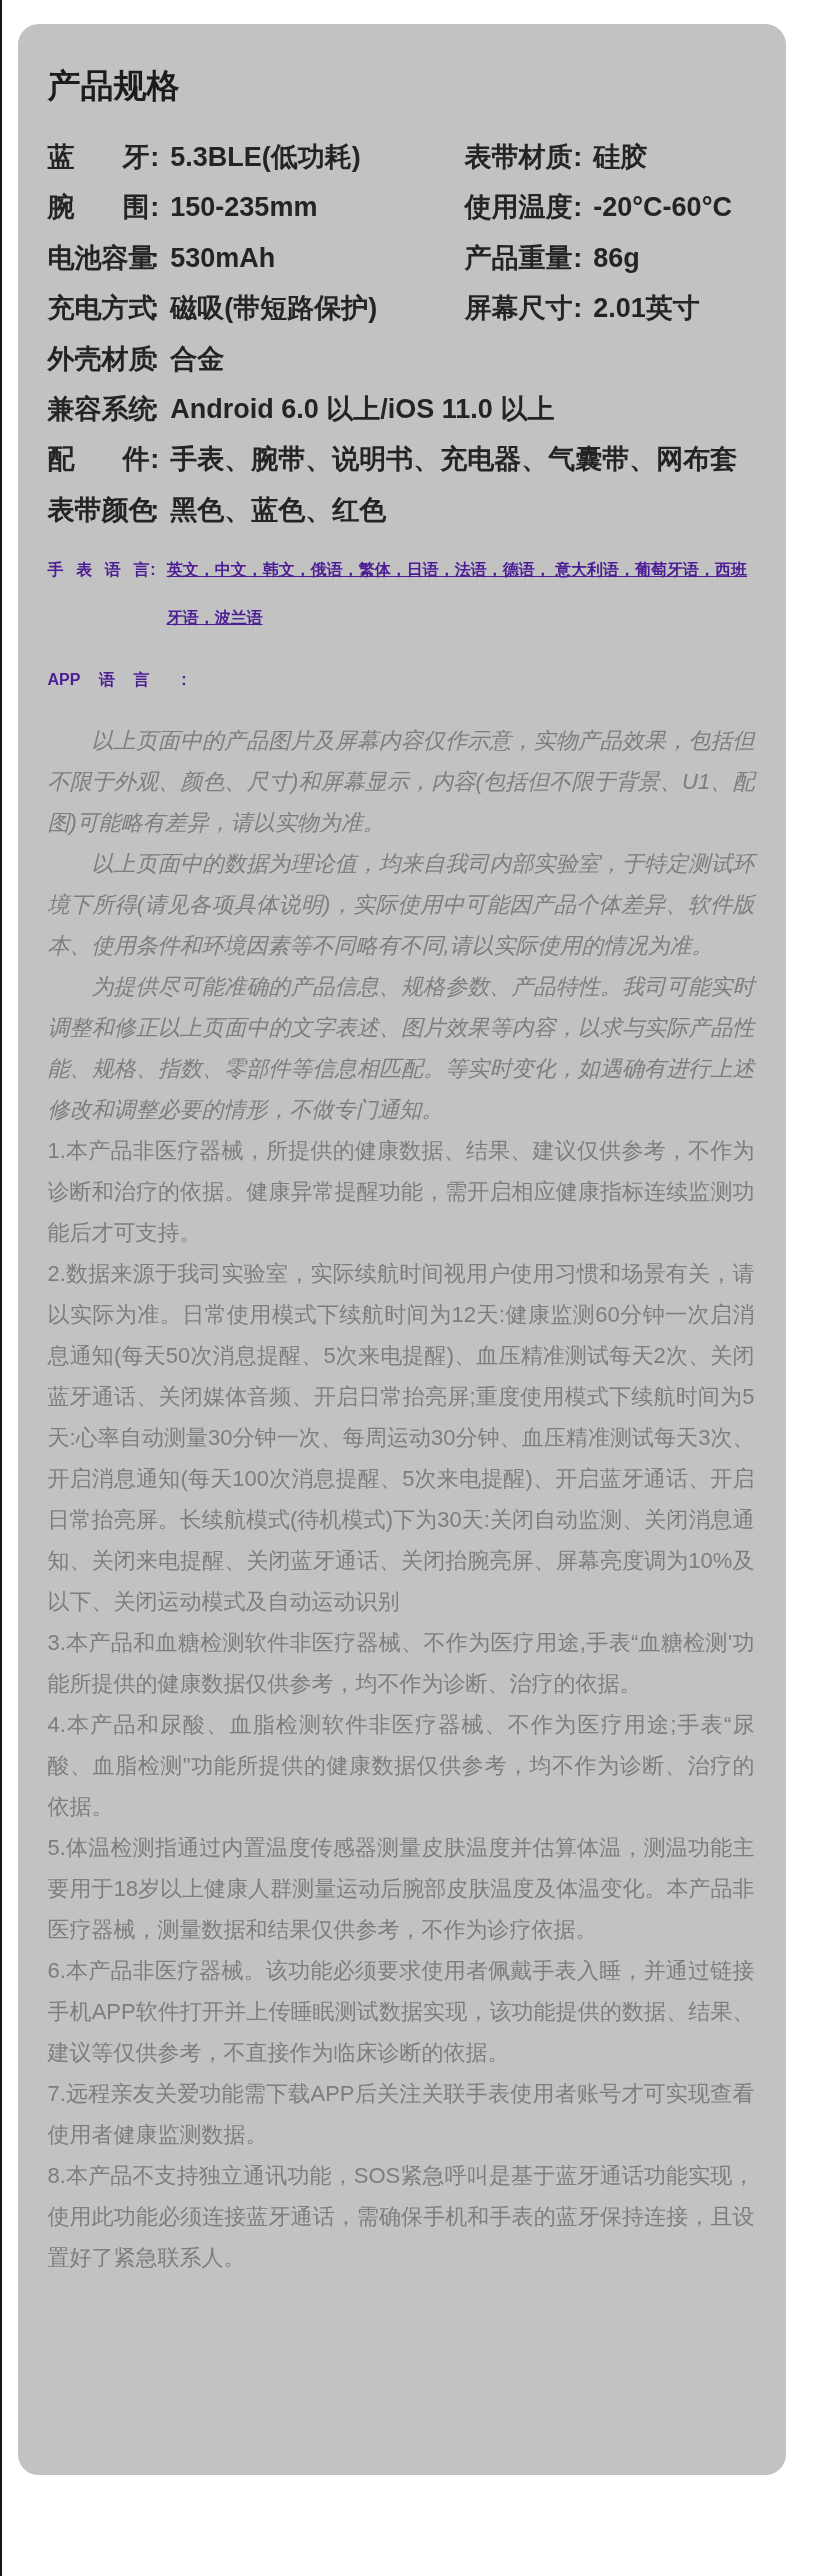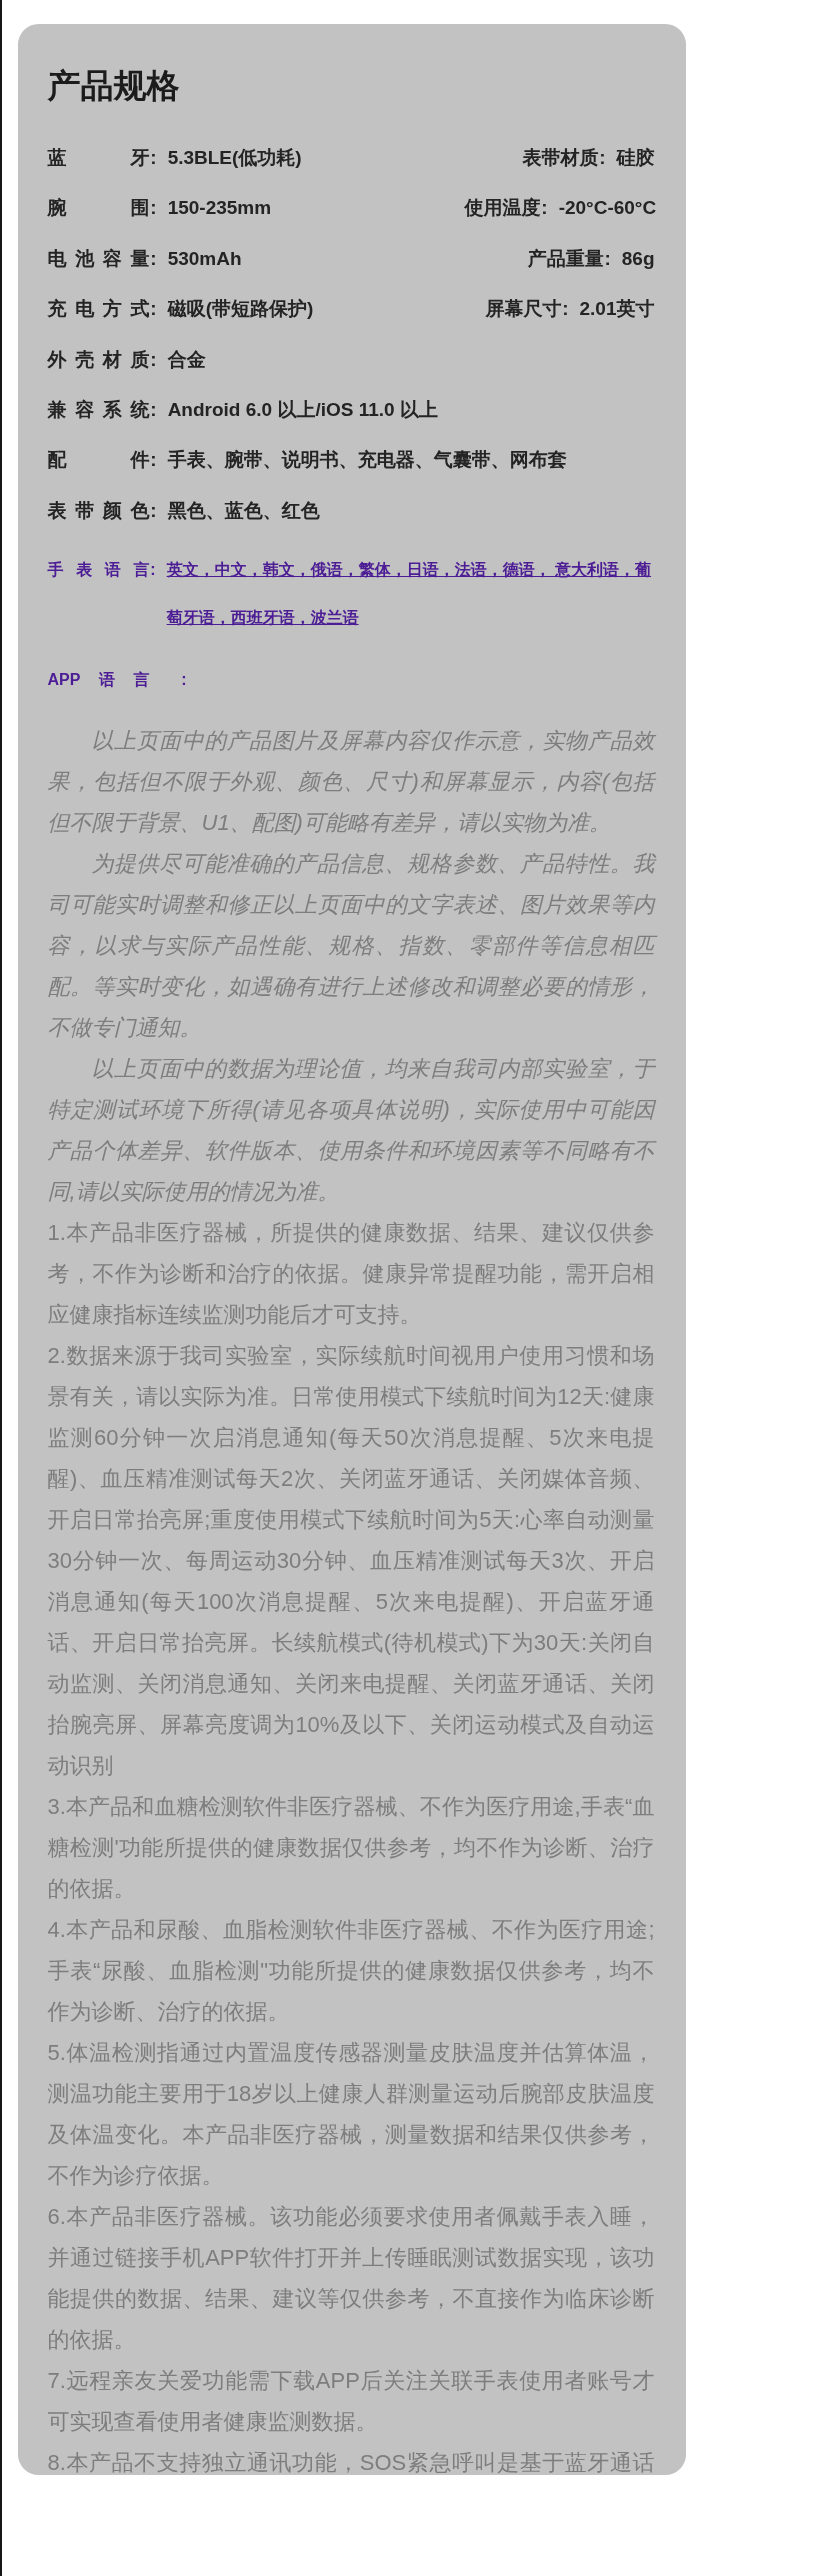--- a/index.html
+++ b/index.html
@@ -13,7 +13,7 @@
     background:#161616;
   }
   .spec-card {
-    position:absolute; left:17.5px; top:24px; width:668px; height:2451px;
+    position:absolute; left:17.5px; top:24px; width:768px; height:2451px;
     background:#c2c2c2; border-radius:20.6px;
     padding:41px 31px 0 30px; box-sizing:border-box; overflow:hidden;
   }

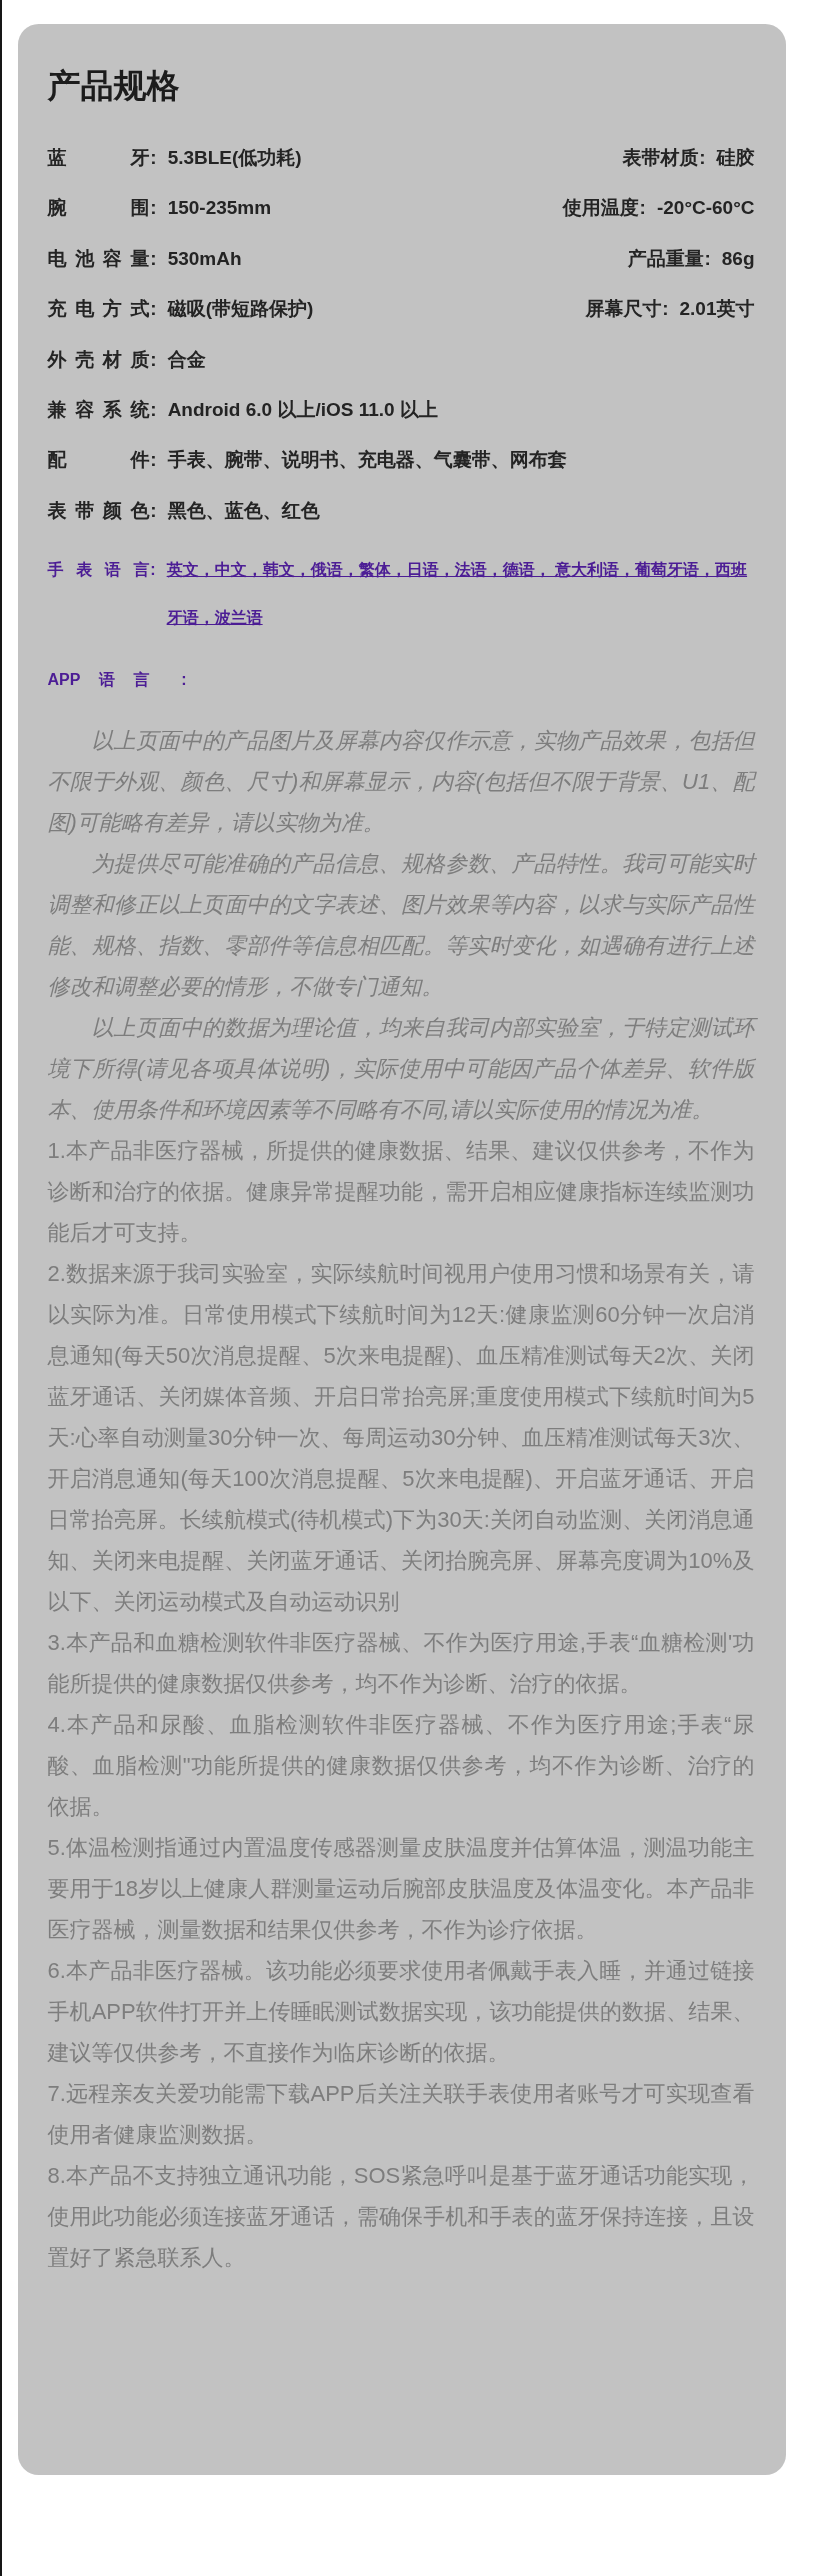--- a/index.html
+++ b/index.html
@@ -22,8 +22,8 @@
     line-height:41px; margin:0 0 37px 0;
   }
   .spec-row {
-    display:flex; font-size:19px; font-weight:600; color:#242424;
-    line-height:29px; margin-bottom:21.4px; white-space:nowrap;justify-content:space-between;
+    display:flex; font-size:27px; font-weight:600; color:#242424;
+    line-height:29px; margin-bottom:21.4px; white-space:nowrap;
   }
   .pair { display:flex; align-items:flex-start; }
   .pair.pl2 { width:417px; flex:none; }

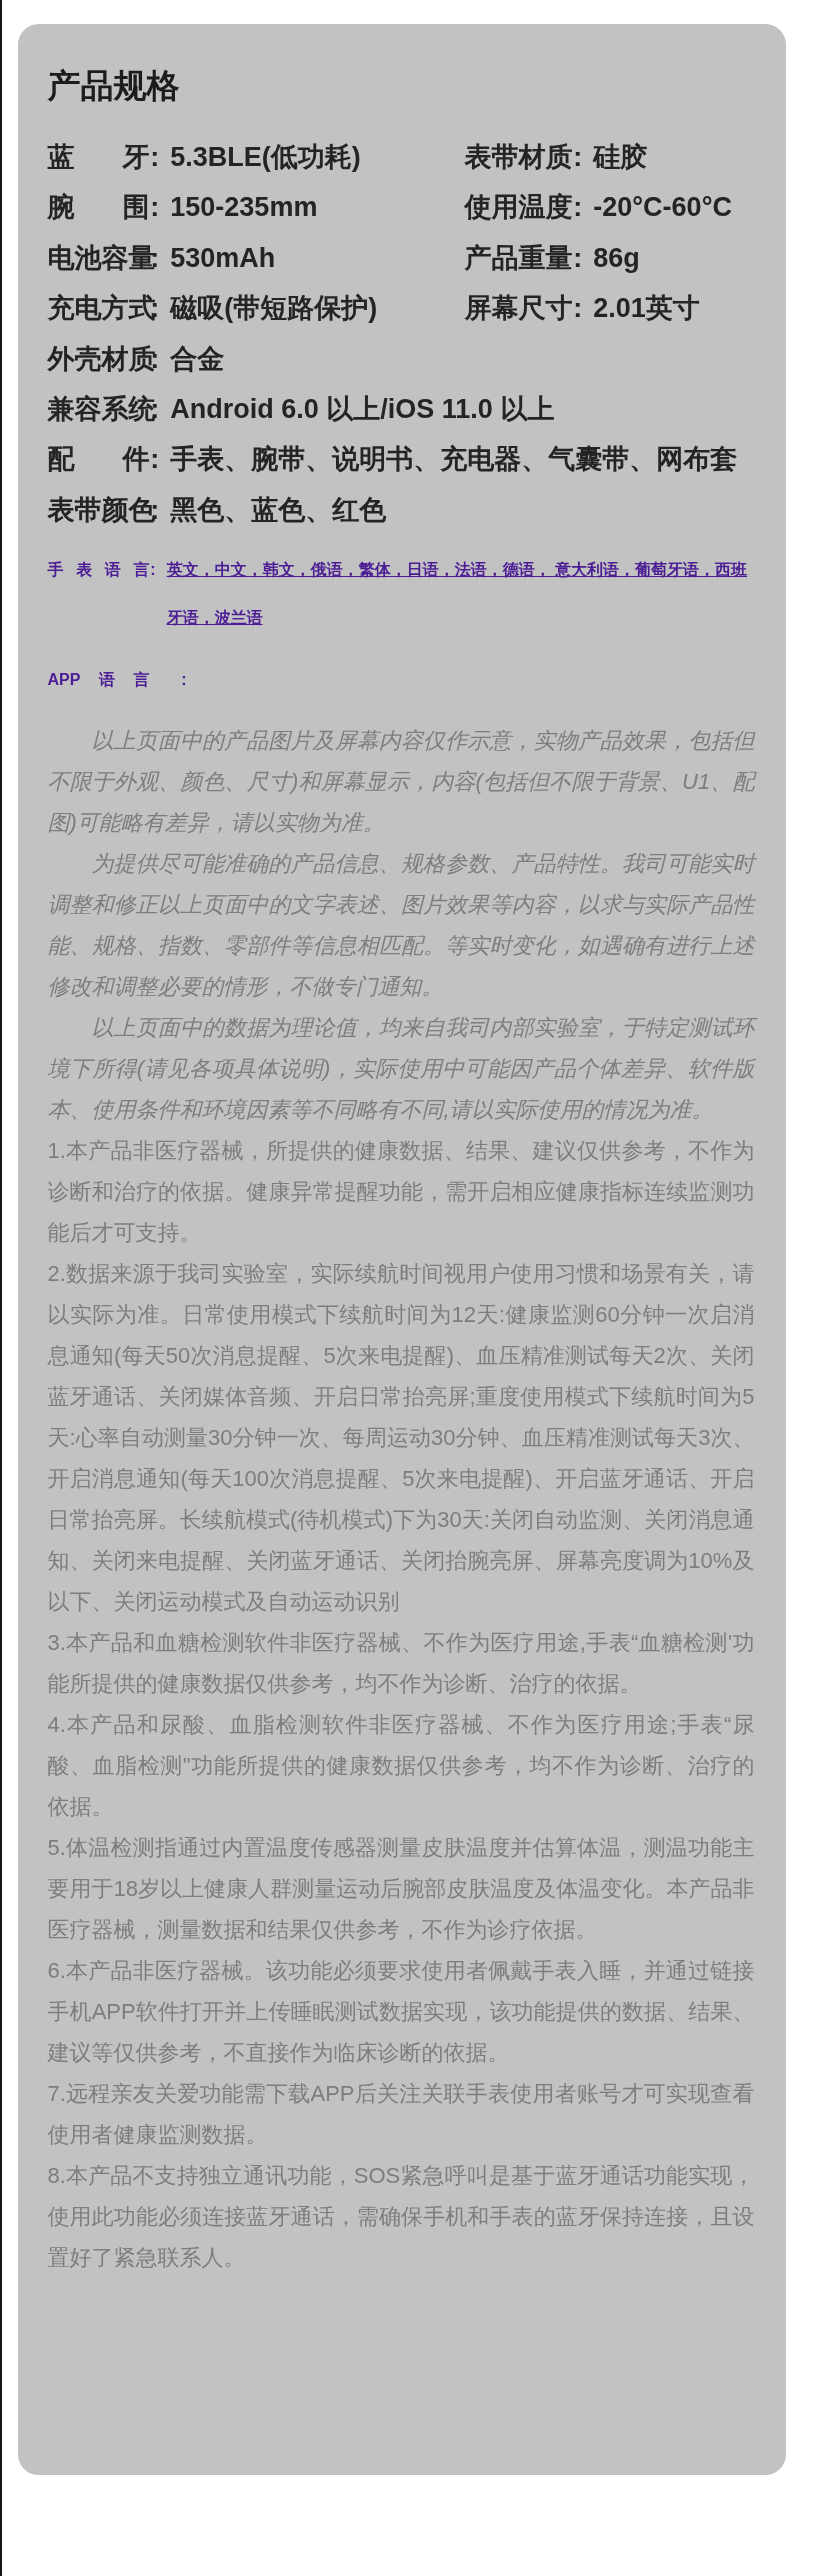--- a/index.html
+++ b/index.html
@@ -156,8 +156,8 @@
 
   <div class="body-text">
     <p class="para">以上页面中的产品图片及屏幕内容仅作示意，实物产品效果，包括但不限于外观、颜色、尺寸)和屏幕显示，内容(包括但不限于背景、U1、配图)可能略有差异，请以实物为准。</p>
+    <p class="para">以上页面中的数据为理论值，均来自我司内部实验室，于特定测试环境下所得(请见各项具体说明)，实际使用中可能因产品个体差异、软件版本、使用条件和环境因素等不同略有不同,请以实际使用的情况为准。</p>
     <p class="para">为提供尽可能准确的产品信息、规格参数、产品特性。我司可能实时调整和修正以上页面中的文字表述、图片效果等内容，以求与实际产品性能、规格、指数、零部件等信息相匹配。等实时变化，如遇确有进行上述修改和调整必要的情形，不做专门通知。</p>
-    <p class="para">以上页面中的数据为理论值，均来自我司内部实验室，于特定测试环境下所得(请见各项具体说明)，实际使用中可能因产品个体差异、软件版本、使用条件和环境因素等不同略有不同,请以实际使用的情况为准。</p>
     <p class="note">1.本产品非医疗器械，所提供的健康数据、结果、建议仅供参考，不作为诊断和治疗的依据。健康异常提醒功能，需开启相应健康指标连续监测功能后才可支持。</p>
     <p class="note">2.数据来源于我司实验室，实际续航时间视用户使用习惯和场景有关，请以实际为准。日常使用模式下续航时间为12天:健康监测60分钟一次启消息通知(每天50次消息提醒、5次来电提醒)、血压精准测试每天2次、关闭蓝牙通话、关闭媒体音频、开启日常抬亮屏;重度使用模式下续航时间为5天:心率自动测量30分钟一次、每周运动30分钟、血压精准测试每天3次、开启消息通知(每天100次消息提醒、5次来电提醒)、开启蓝牙通话、开启日常抬亮屏。长续航模式(待机模式)下为30天:关闭自动监测、关闭消息通知、关闭来电提醒、关闭蓝牙通话、关闭抬腕亮屏、屏幕亮度调为10%及以下、关闭运动模式及自动运动识别</p>
     <p class="note">3.本产品和血糖检测软件非医疗器械、不作为医疗用途,手表“血糖检测'功能所提供的健康数据仅供参考，均不作为诊断、治疗的依据。</p>

